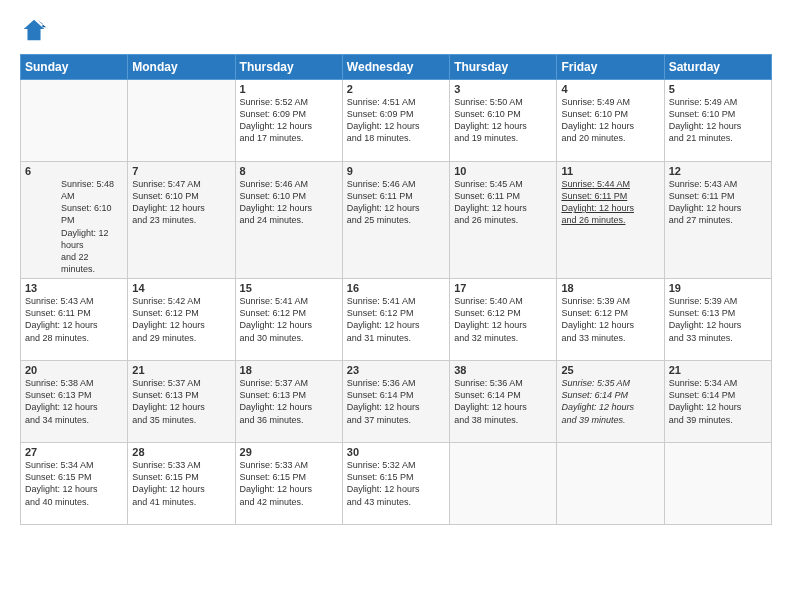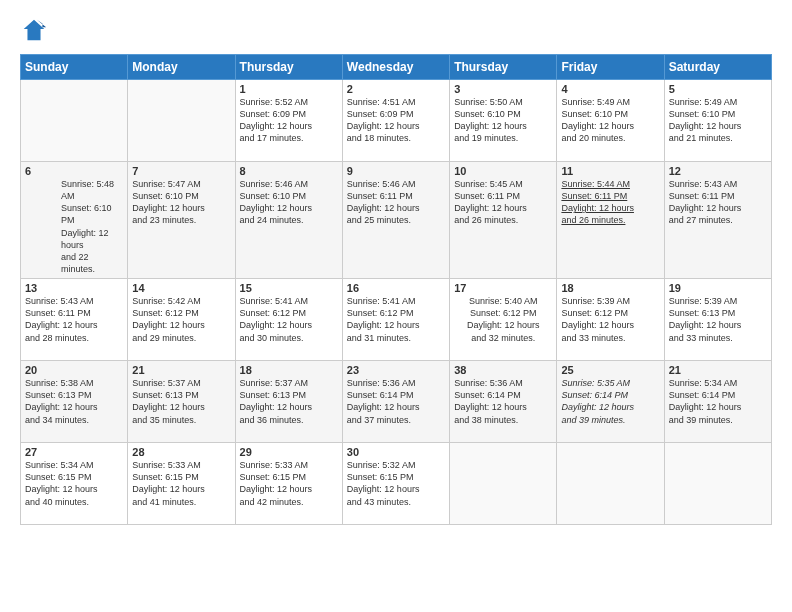--- a/index.html
+++ b/index.html
@@ -260,7 +260,7 @@
           </td>
           <td>
             <div class="day-num">17</div>
-            <div class="day-info" style="white-space: pre-line; text-align: center;">Sunrise: 5:40 AM
+            <div class="day-info" style="white-space: pre-line;">Sunrise: 5:40 AM
 Sunset: 6:12 PM
 Daylight: 12 hours
 and 32 minutes.</div>

